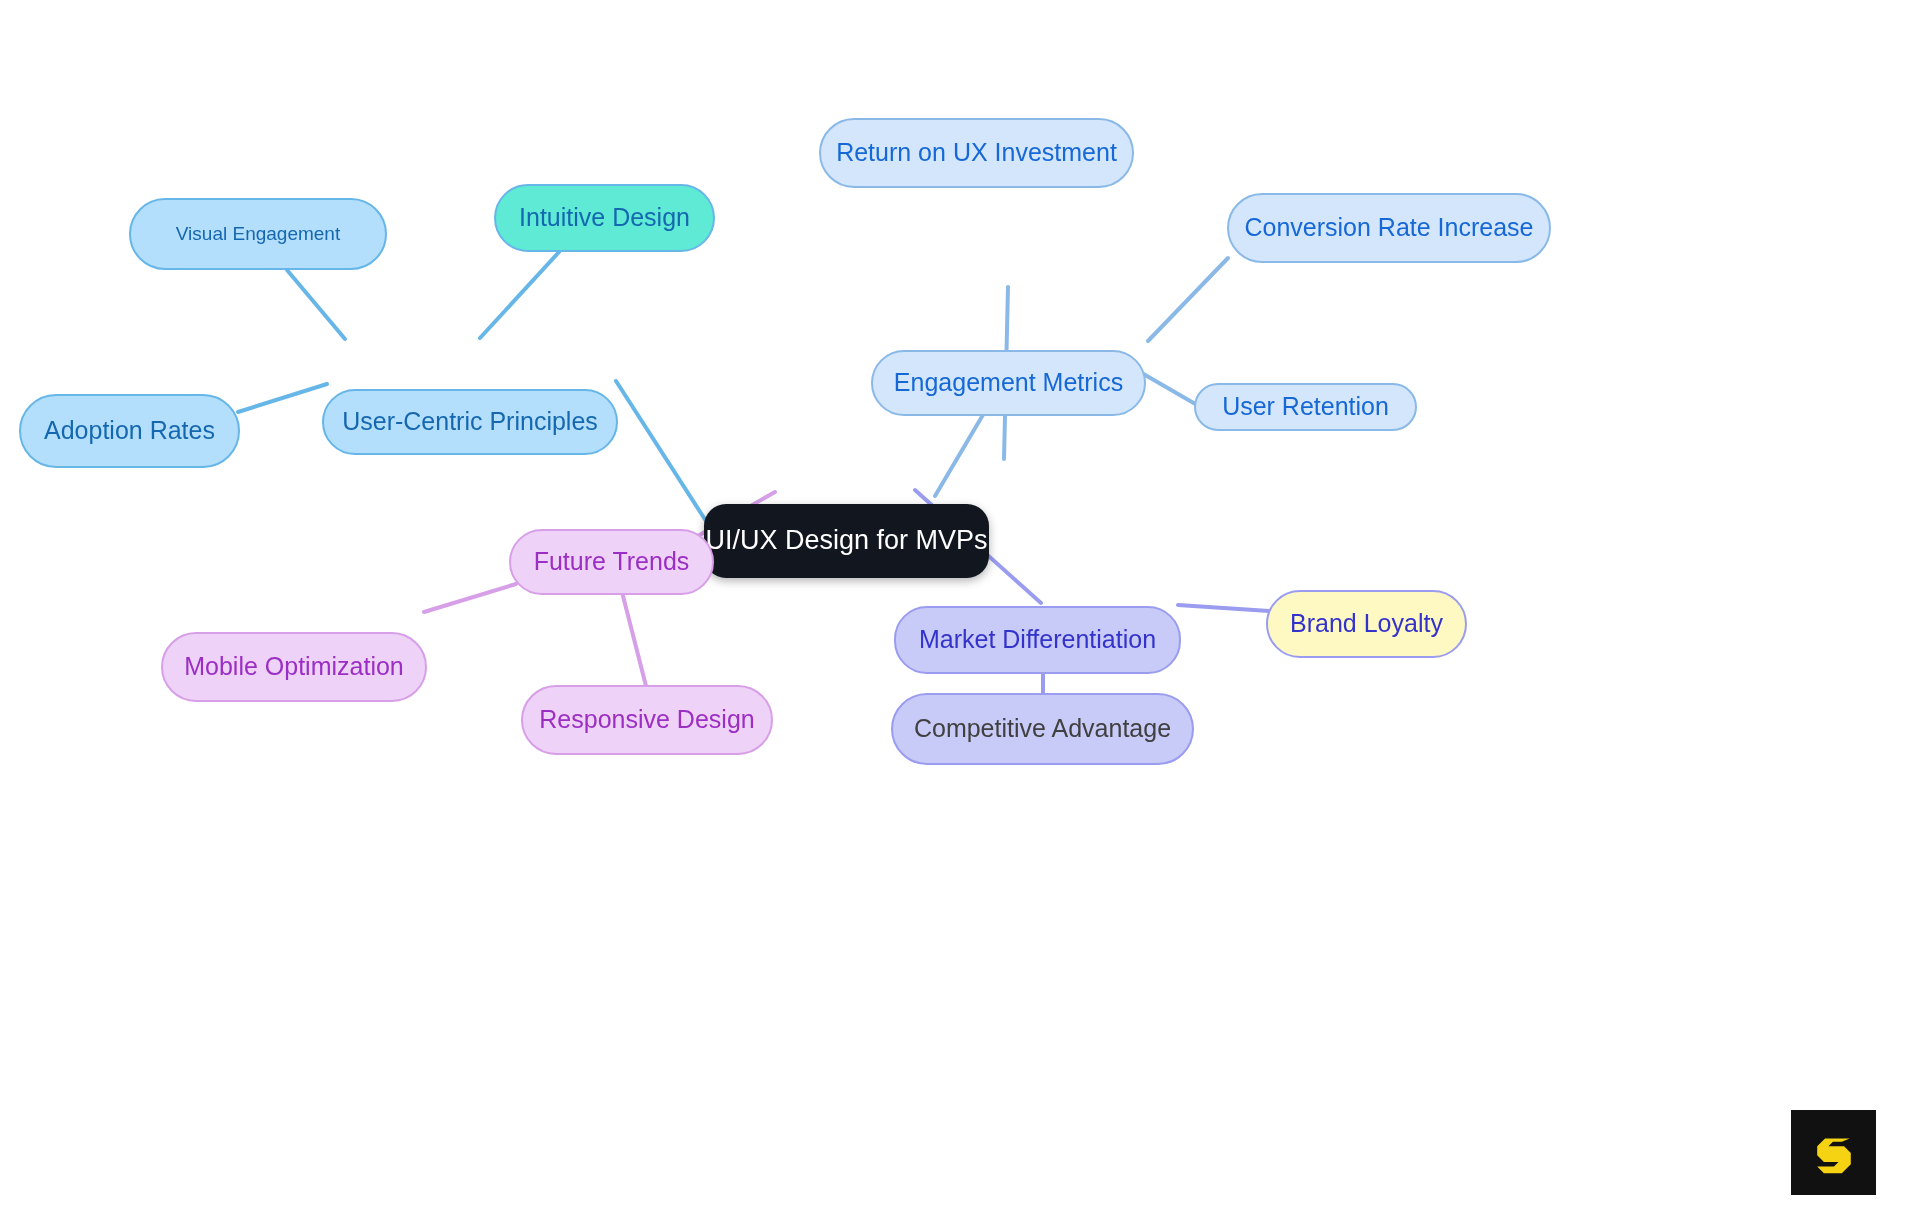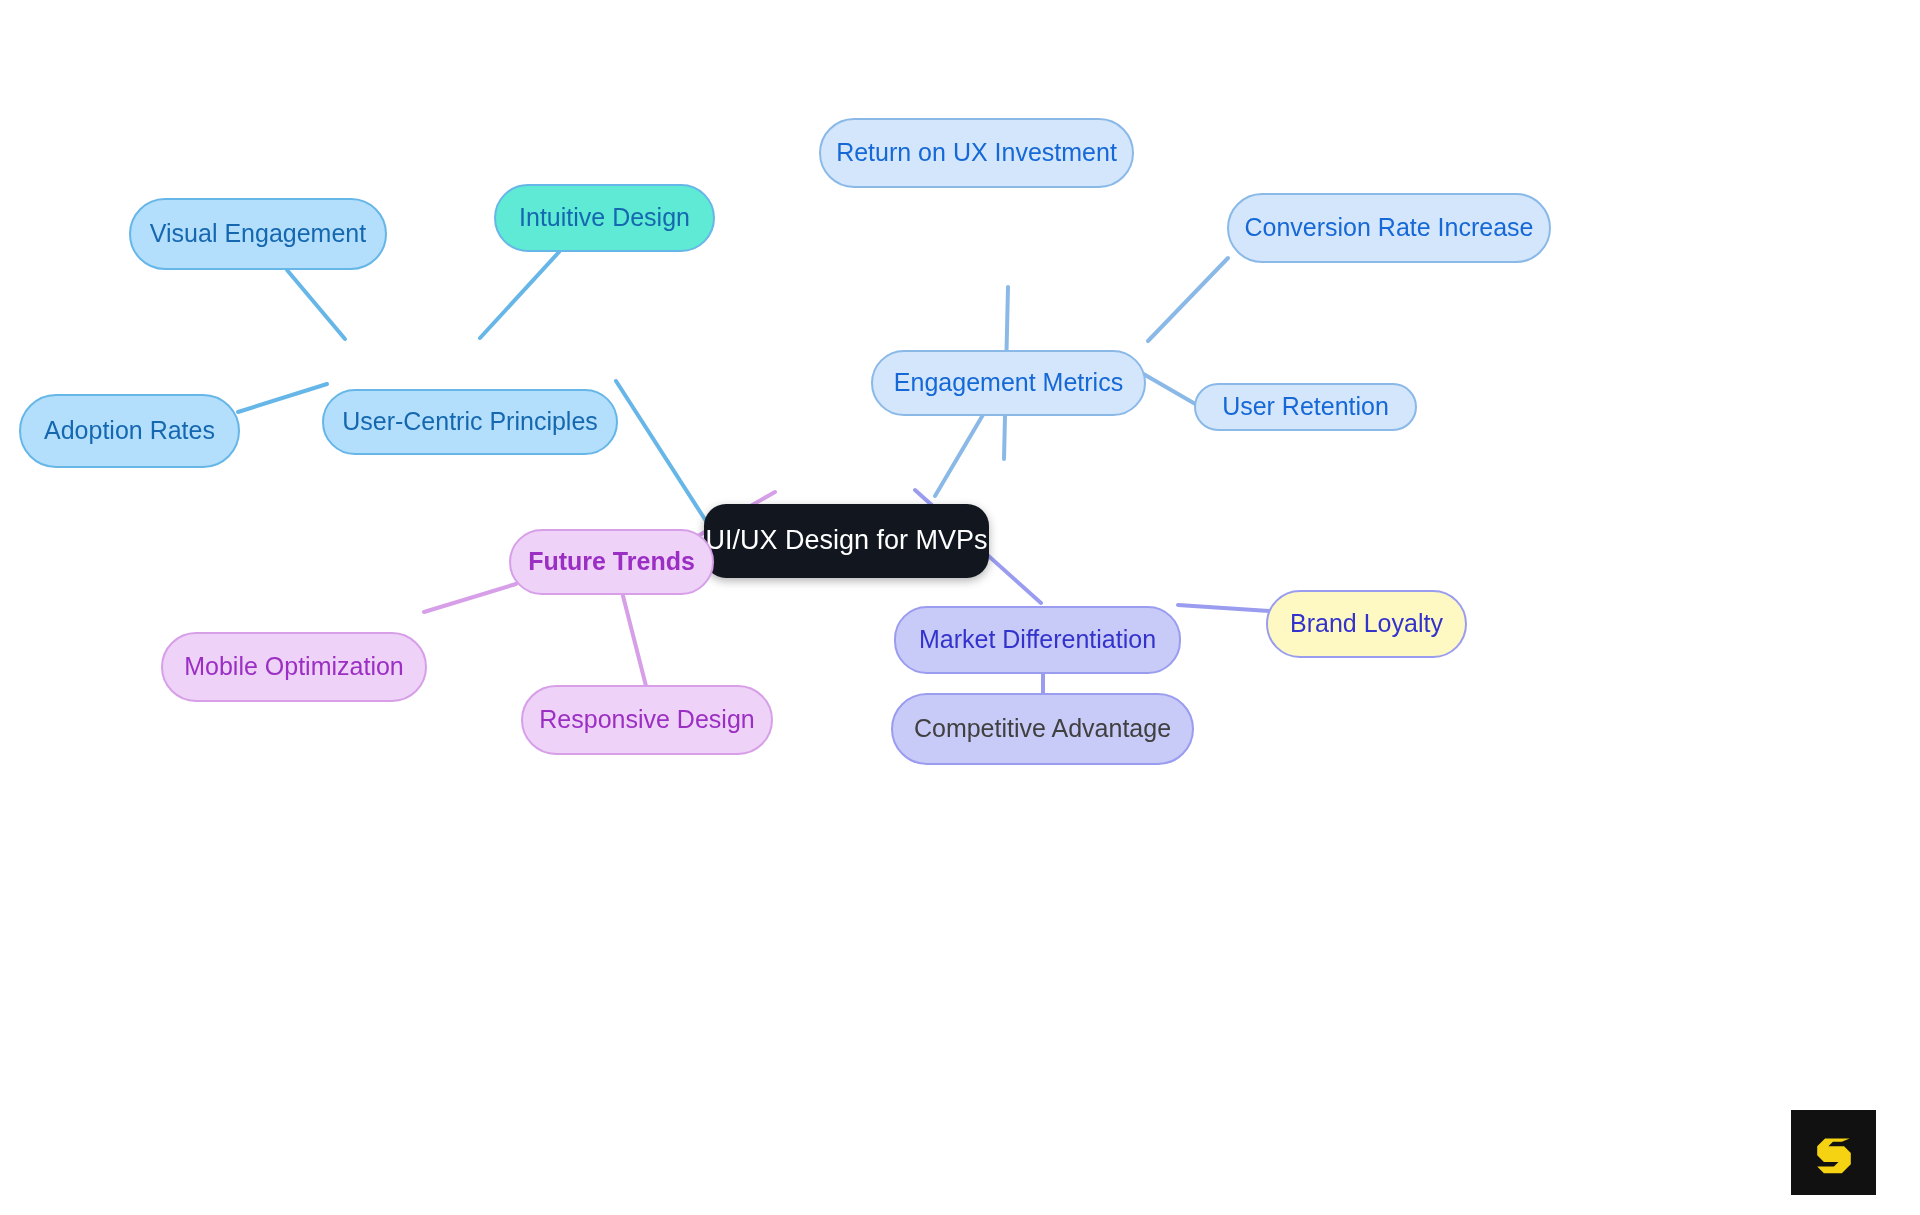--- a/index.html
+++ b/index.html
@@ -88,7 +88,7 @@
       <div class="node" style="left: 509px; top: 529px; width: 205px; height: 66px; border-radius: 33px; background: rgb(238, 210, 247); border-color: rgb(215, 159, 232); color: rgb(155, 47, 196); font-size: 25px; font-weight: bold;">
         <span class="node-label">Future Trends</span>
       </div>
-      <div class="node" style="left: 129px; top: 198px; width: 258px; height: 72px; border-radius: 36px; background: rgb(179, 223, 252); border-color: rgb(103, 182, 232); color: rgb(21, 104, 176); font-size: 25px;">
+      <div class="node" style="left: 129px; top: 198px; width: 258px; height: 72px; border-radius: 36px; background: rgb(179, 223, 252); border-color: rgb(103, 182, 232); color: rgb(21, 104, 176); font-size: 19px;">
         <span class="node-label">Visual Engagement</span>
       </div>
       <div class="node" style="left: 494px; top: 184px; width: 221px; height: 68px; border-radius: 34px; background: #5eead4; border-color: rgb(103, 182, 232); color: rgb(21, 104, 176); font-size: 25px;">

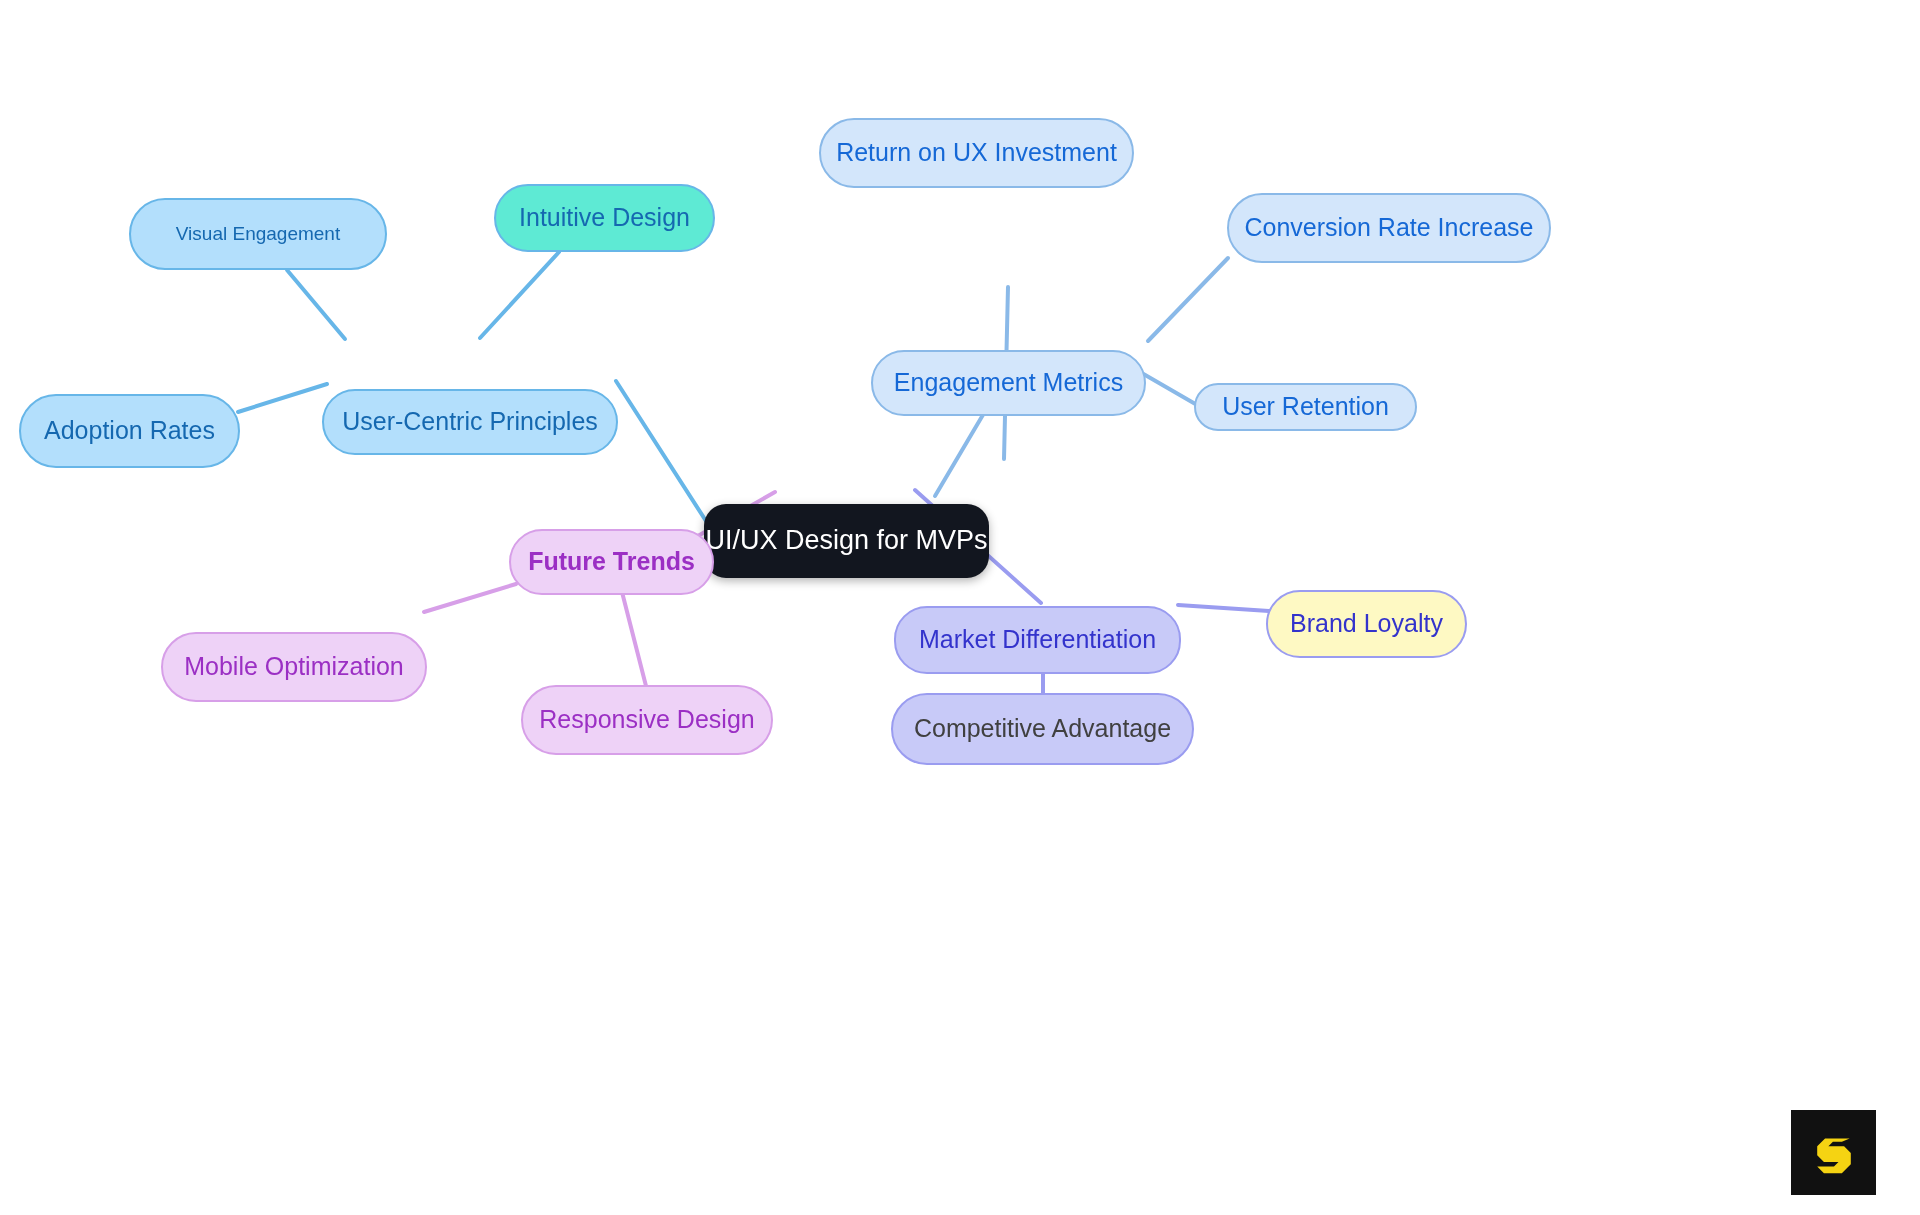--- a/index.html
+++ b/index.html
@@ -85,7 +85,7 @@
       <div class="node" style="left: 894px; top: 606px; width: 287px; height: 68px; border-radius: 33px; background: rgb(200, 202, 248); border-color: rgb(154, 156, 240); color: rgb(51, 51, 204); font-size: 25px;">
         <span class="node-label">Market Differentiation</span>
       </div>
-      <div class="node" style="left: 509px; top: 529px; width: 205px; height: 66px; border-radius: 33px; background: rgb(238, 210, 247); border-color: rgb(215, 159, 232); color: rgb(155, 47, 196); font-size: 25px; font-weight: bold;">
+      <div class="node" style="left: 509px; top: 529px; width: 205px; height: 66px; border-radius: 33px; background: rgb(238, 210, 247); border-color: rgb(215, 159, 232); color: rgb(155, 47, 196); font-size: 25px;">
         <span class="node-label">Future Trends</span>
       </div>
       <div class="node" style="left: 129px; top: 198px; width: 258px; height: 72px; border-radius: 36px; background: rgb(179, 223, 252); border-color: rgb(103, 182, 232); color: rgb(21, 104, 176); font-size: 19px;">

